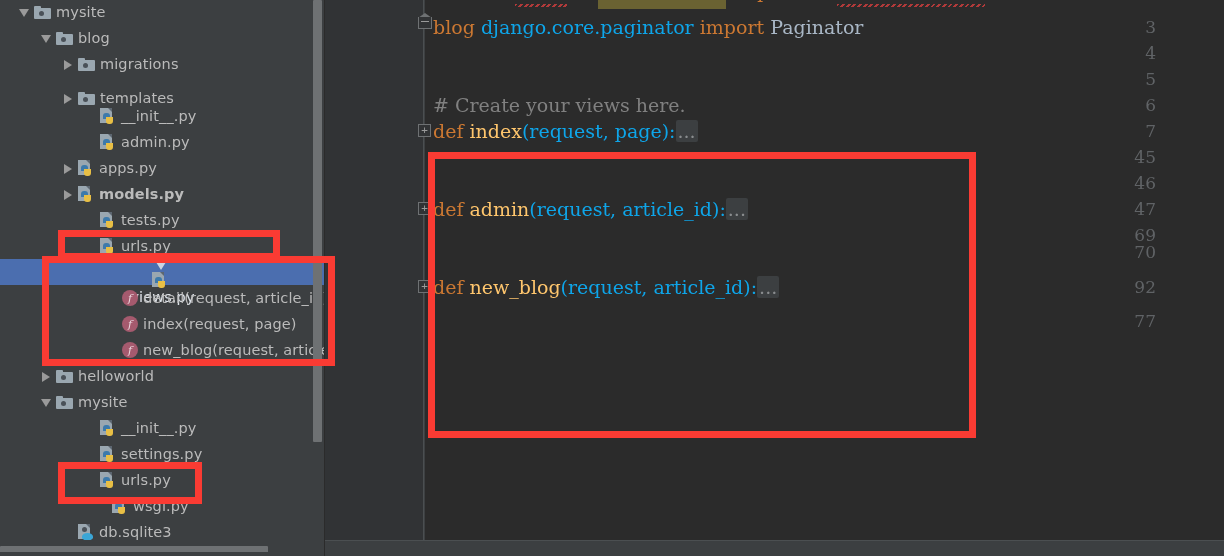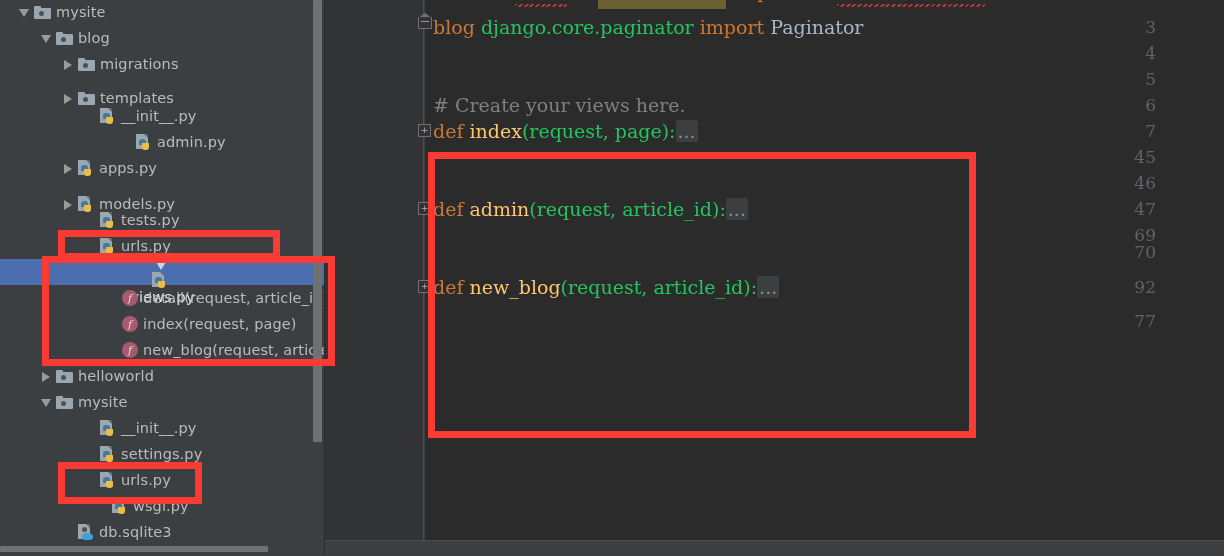--- a/index.html
+++ b/index.html
@@ -188,7 +188,7 @@
   }
   .k-kw   { color: #cc7832; }
   .k-fn   { color: #ffc66d; }
-  .k-pl   { color: #22c55e; text-align: right; }
+  .k-pl   { color: #0ea5e9; text-align: right; }
   .k-cm   { color: #808080; }
   .k-cls  { color: #a9b7c6; }
   .fold-dots {

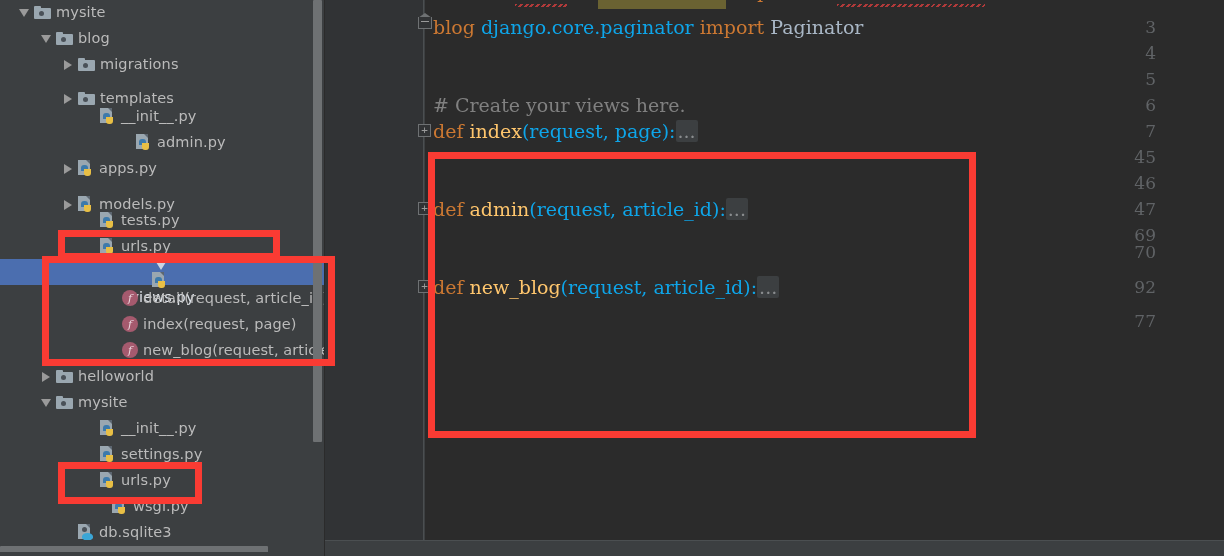--- a/index.html
+++ b/index.html
@@ -288,7 +288,7 @@
           </span>
           <span class="lbl">__init__.py</span>
         </div>
-        <div class="tree-row" style="top: 129px; padding-left: 36px;">
+        <div class="tree-row" style="top: 129px;">
           <span style="display: inline-block; flex: 0 0 auto; width: 84px;"></span>
           <span class="arrow none"></span>
           <span class="ico ico-py">

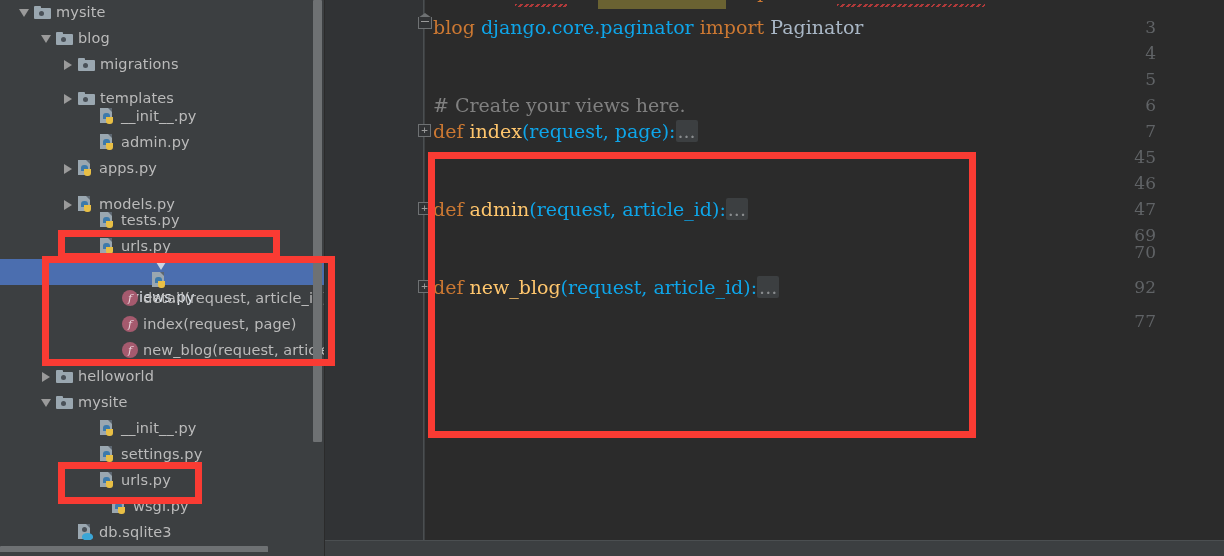--- a/index.html
+++ b/index.html
@@ -310,7 +310,7 @@
           </span>
           <span class="lbl">apps.py</span>
         </div>
-        <div class="tree-row" style="top: 191px;">
+        <div class="tree-row" style="top: 181px; font-weight: bold;">
           <span style="display: inline-block; flex: 0 0 auto; width: 62px;"></span>
           <span class="arrow right"></span>
           <span class="ico ico-py">

